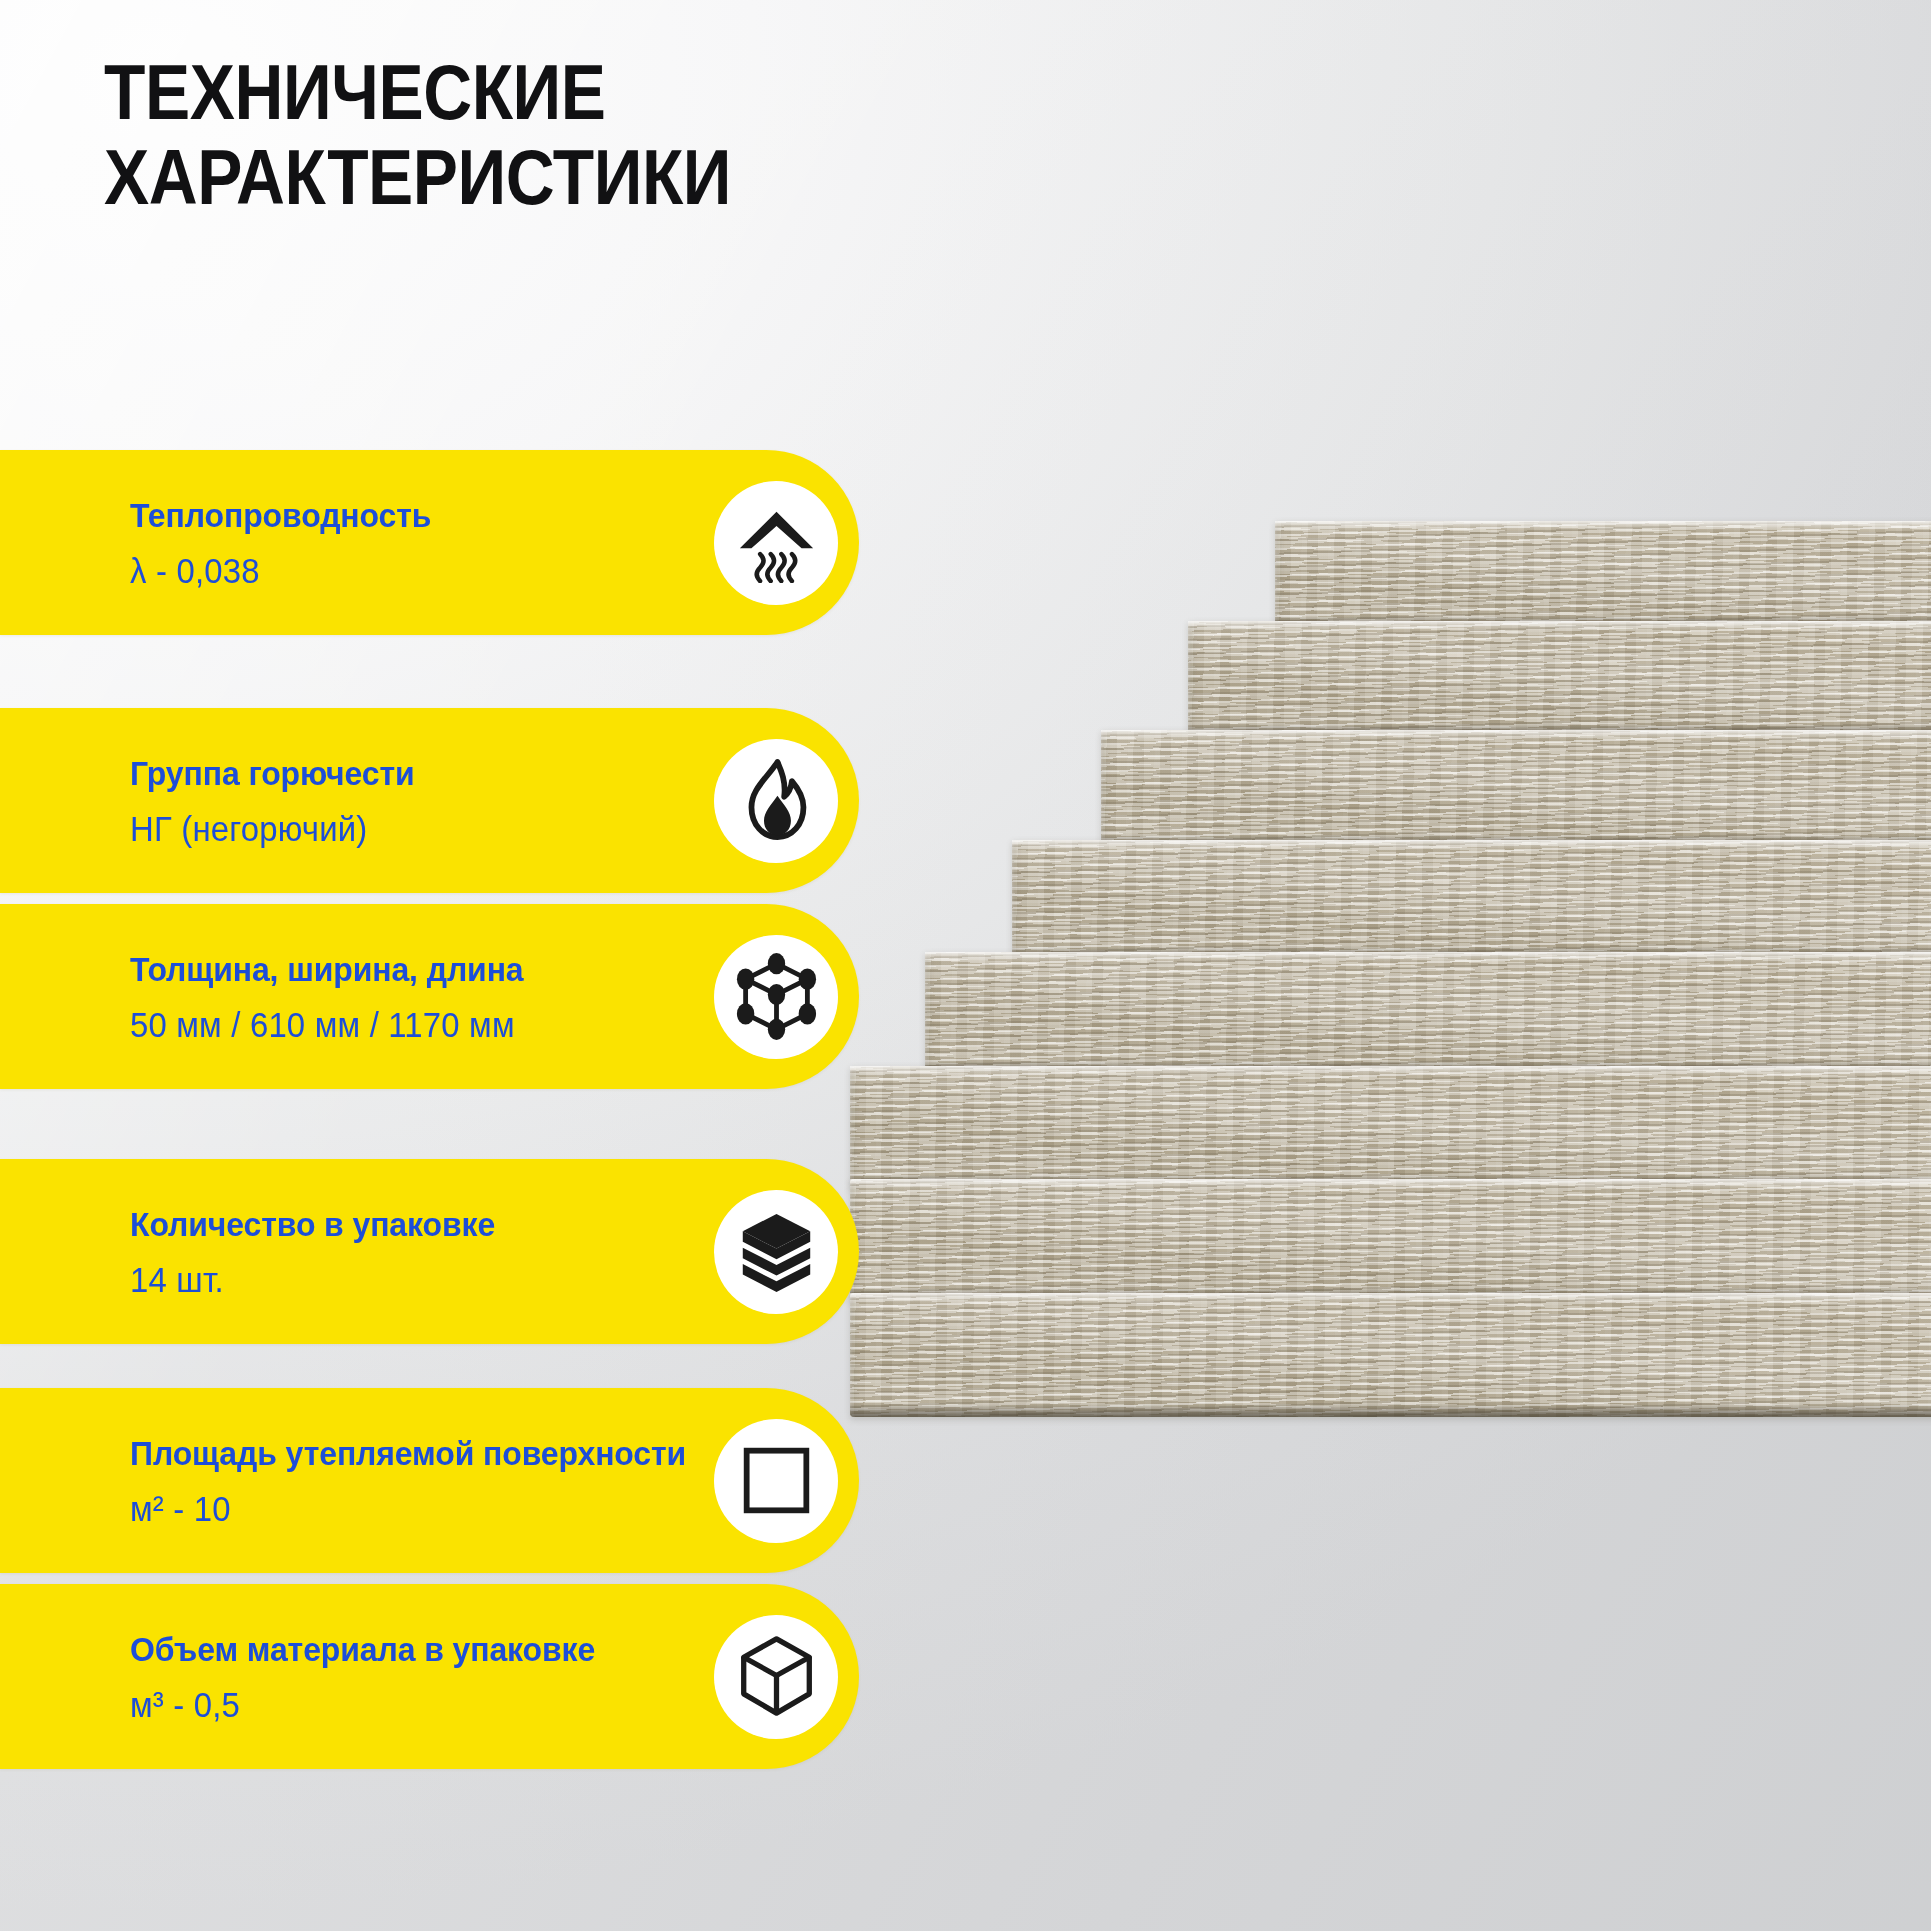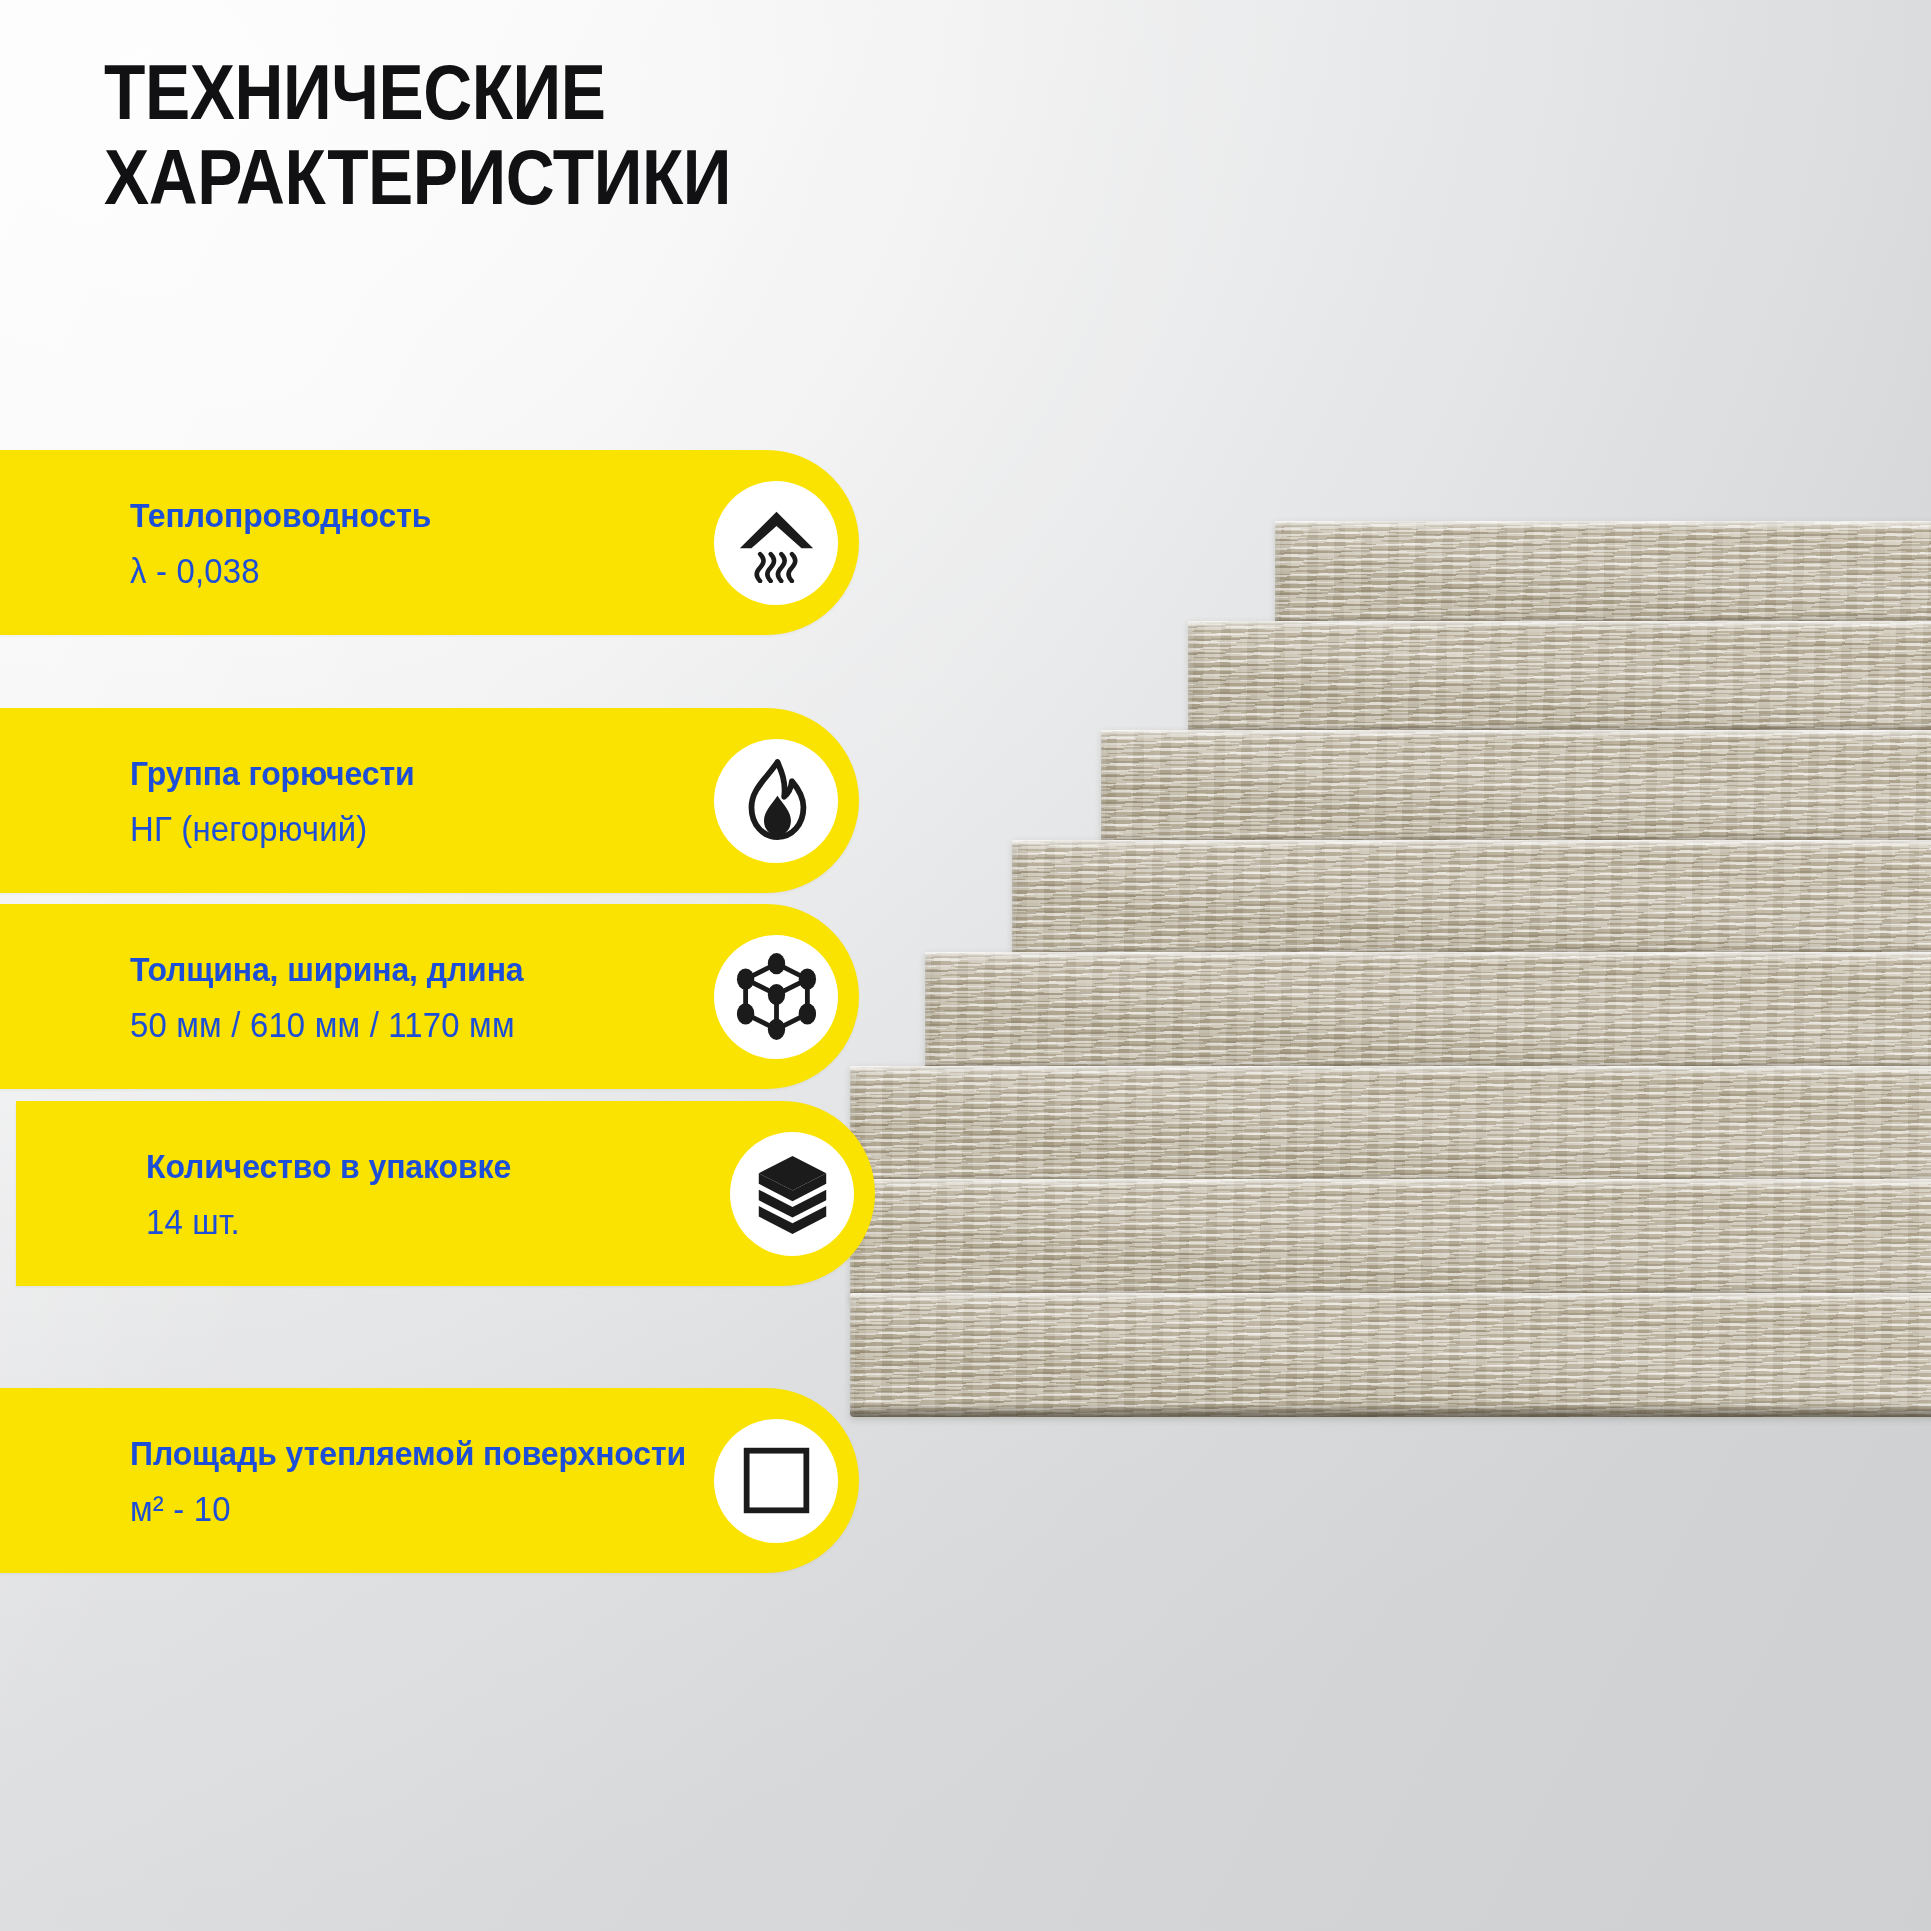--- a/index.html
+++ b/index.html
@@ -211,7 +211,7 @@
     </div>
   </div>
 
-  <div class="pill" style="top:1101px; width:859px;margin-left:16px;">
+  <div class="pill" style="top:1159px; width:859px;">
     <div class="pill-text">
       <div class="pill-label">Количество в упаковке</div>
       <div class="pill-value">14 шт.</div>

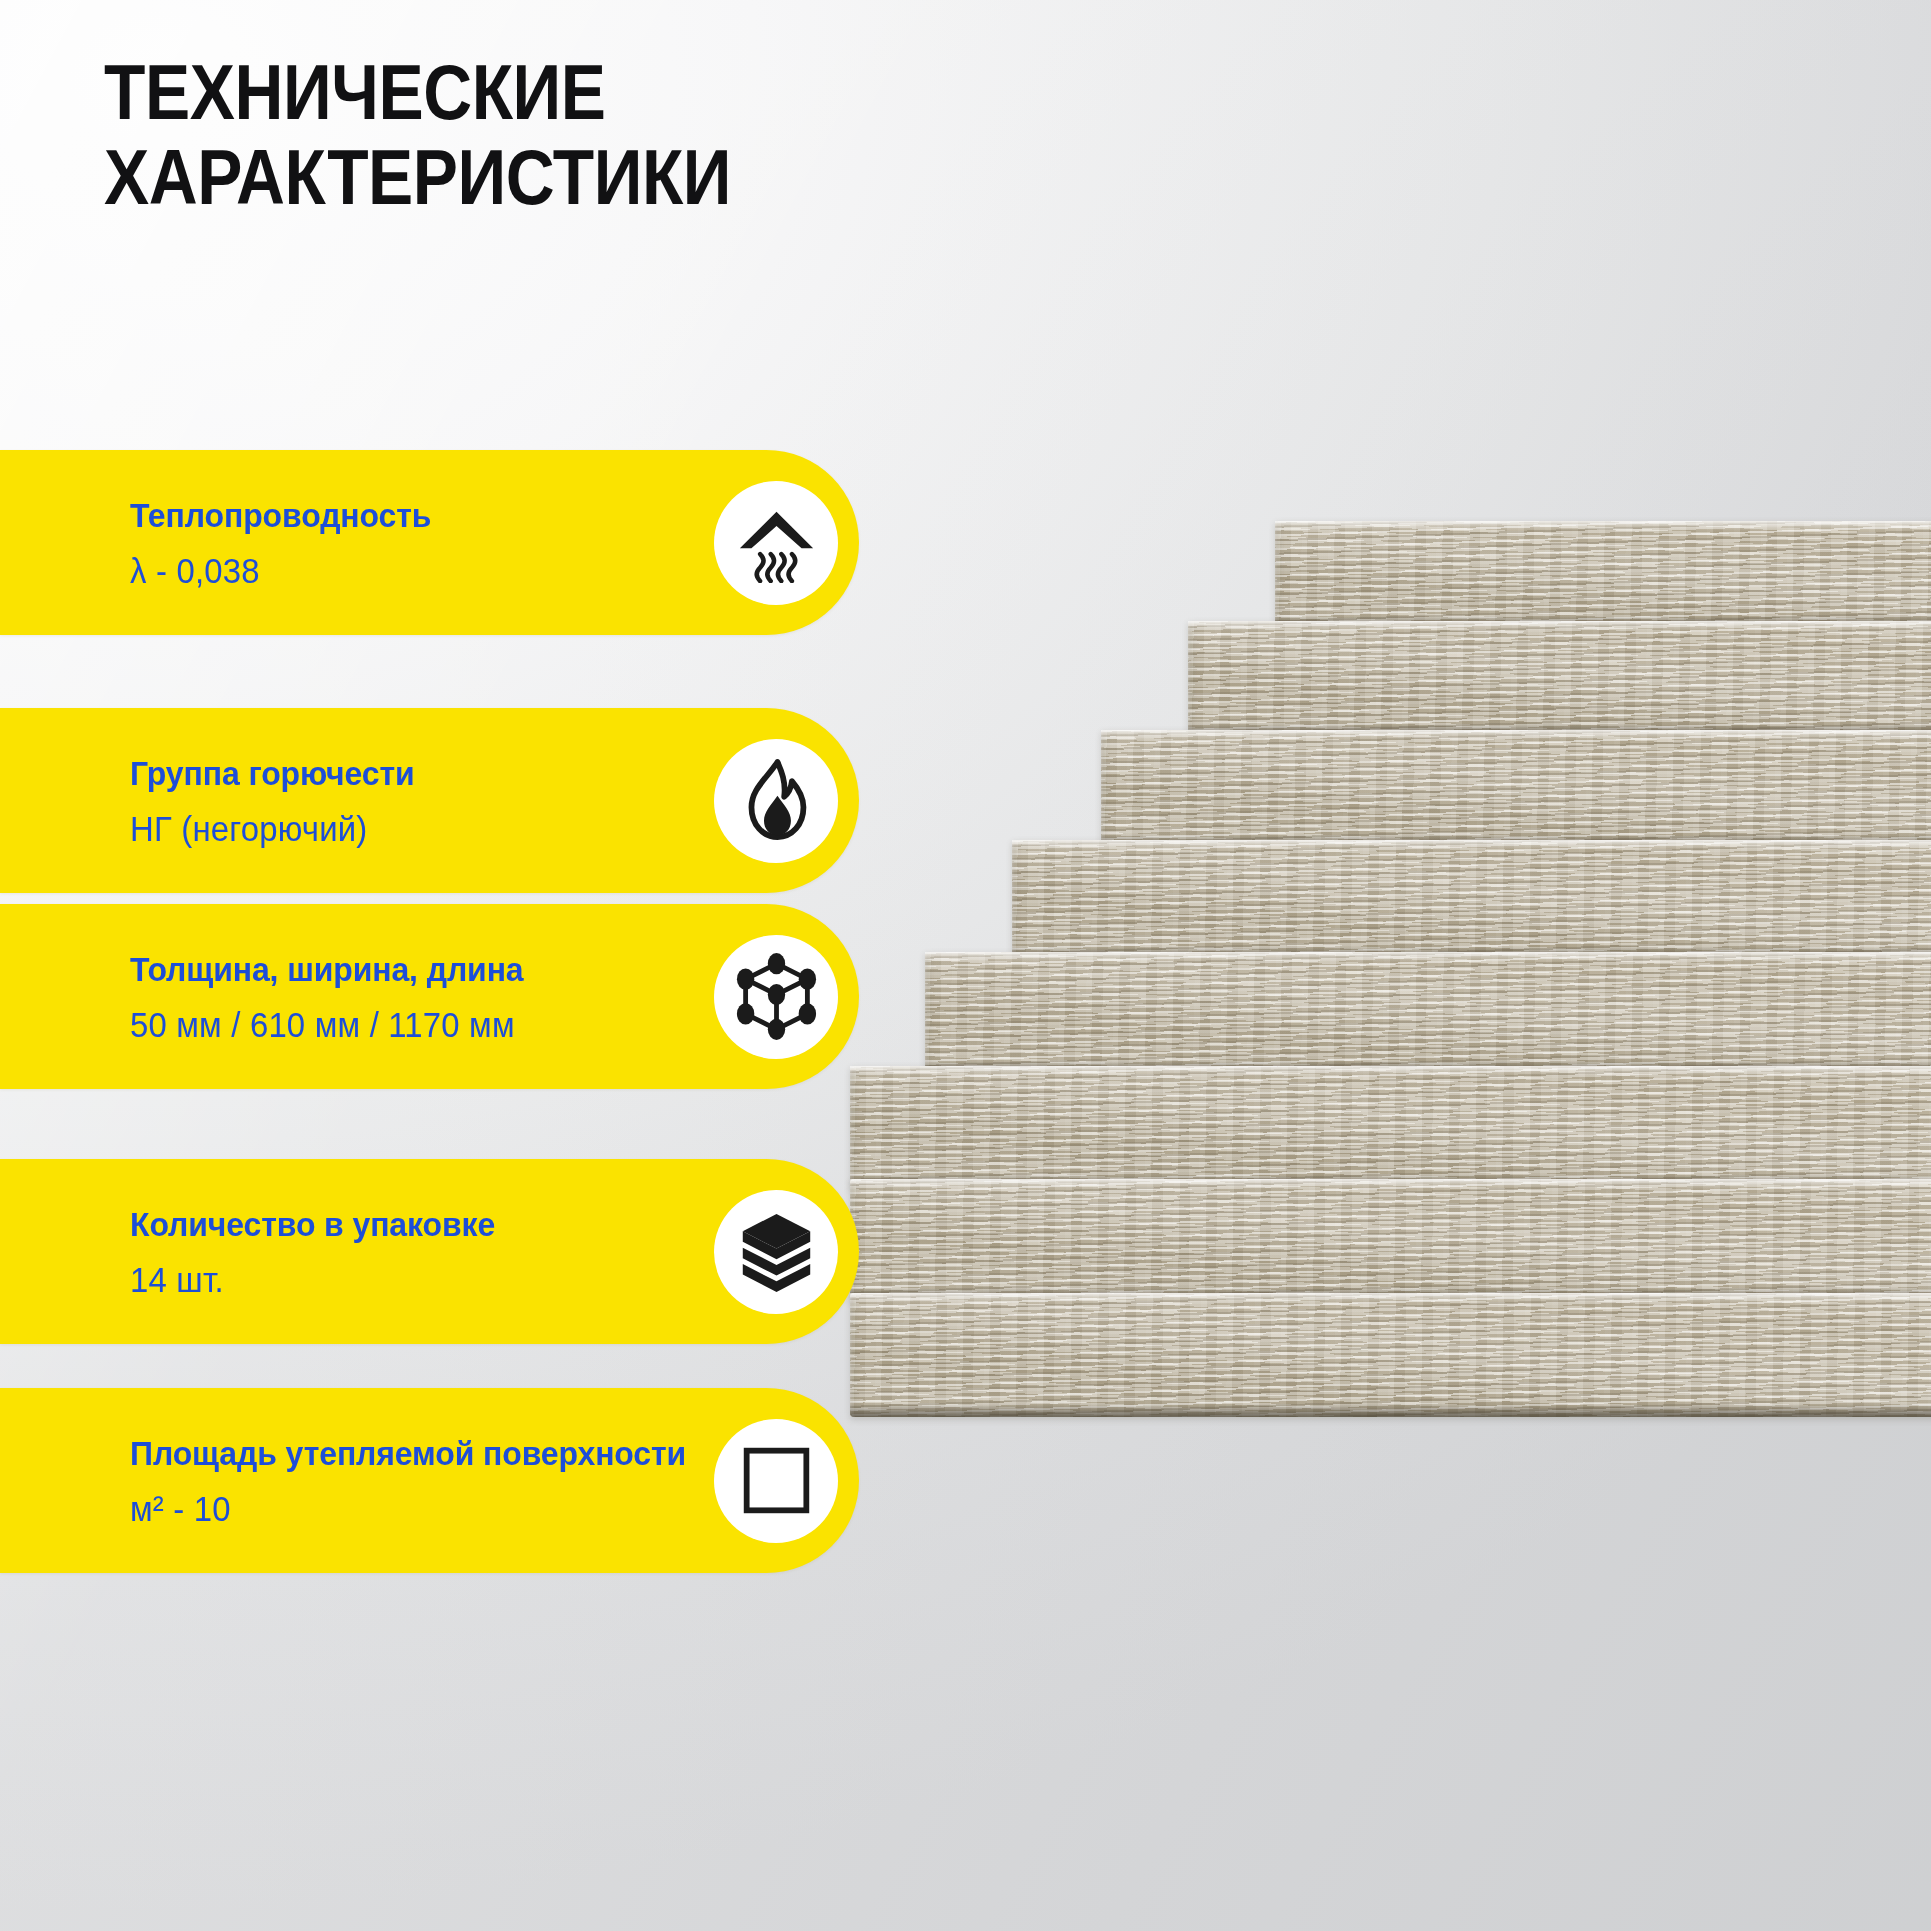--- a/index.html
+++ b/index.html
@@ -238,6 +238,21 @@
     </div>
   </div>
 
+  <div class="pill" style="top:1584px; width:859px;">
+    <div class="pill-text">
+      <div class="pill-label">Объем материала в упаковке</div>
+      <div class="pill-value">м³ - 0,5</div>
+    </div>
+    <div class="icon-badge" style="left:714px;">
+      <svg width="81" height="87" viewBox="0 0 84 90" aria-hidden="true">
+        <g stroke="#1b1b1b" stroke-width="5.5" fill="none" stroke-linejoin="round">
+          <path d="M42 6 L76 25 L42 44 L8 25 Z"></path>
+          <path d="M8 25 L8 63 L42 83 L76 63 L76 25"></path>
+          <path d="M42 44 L42 83"></path>
+        </g>
+      </svg>
+    </div>
+  </div>
 
 </div>
 

